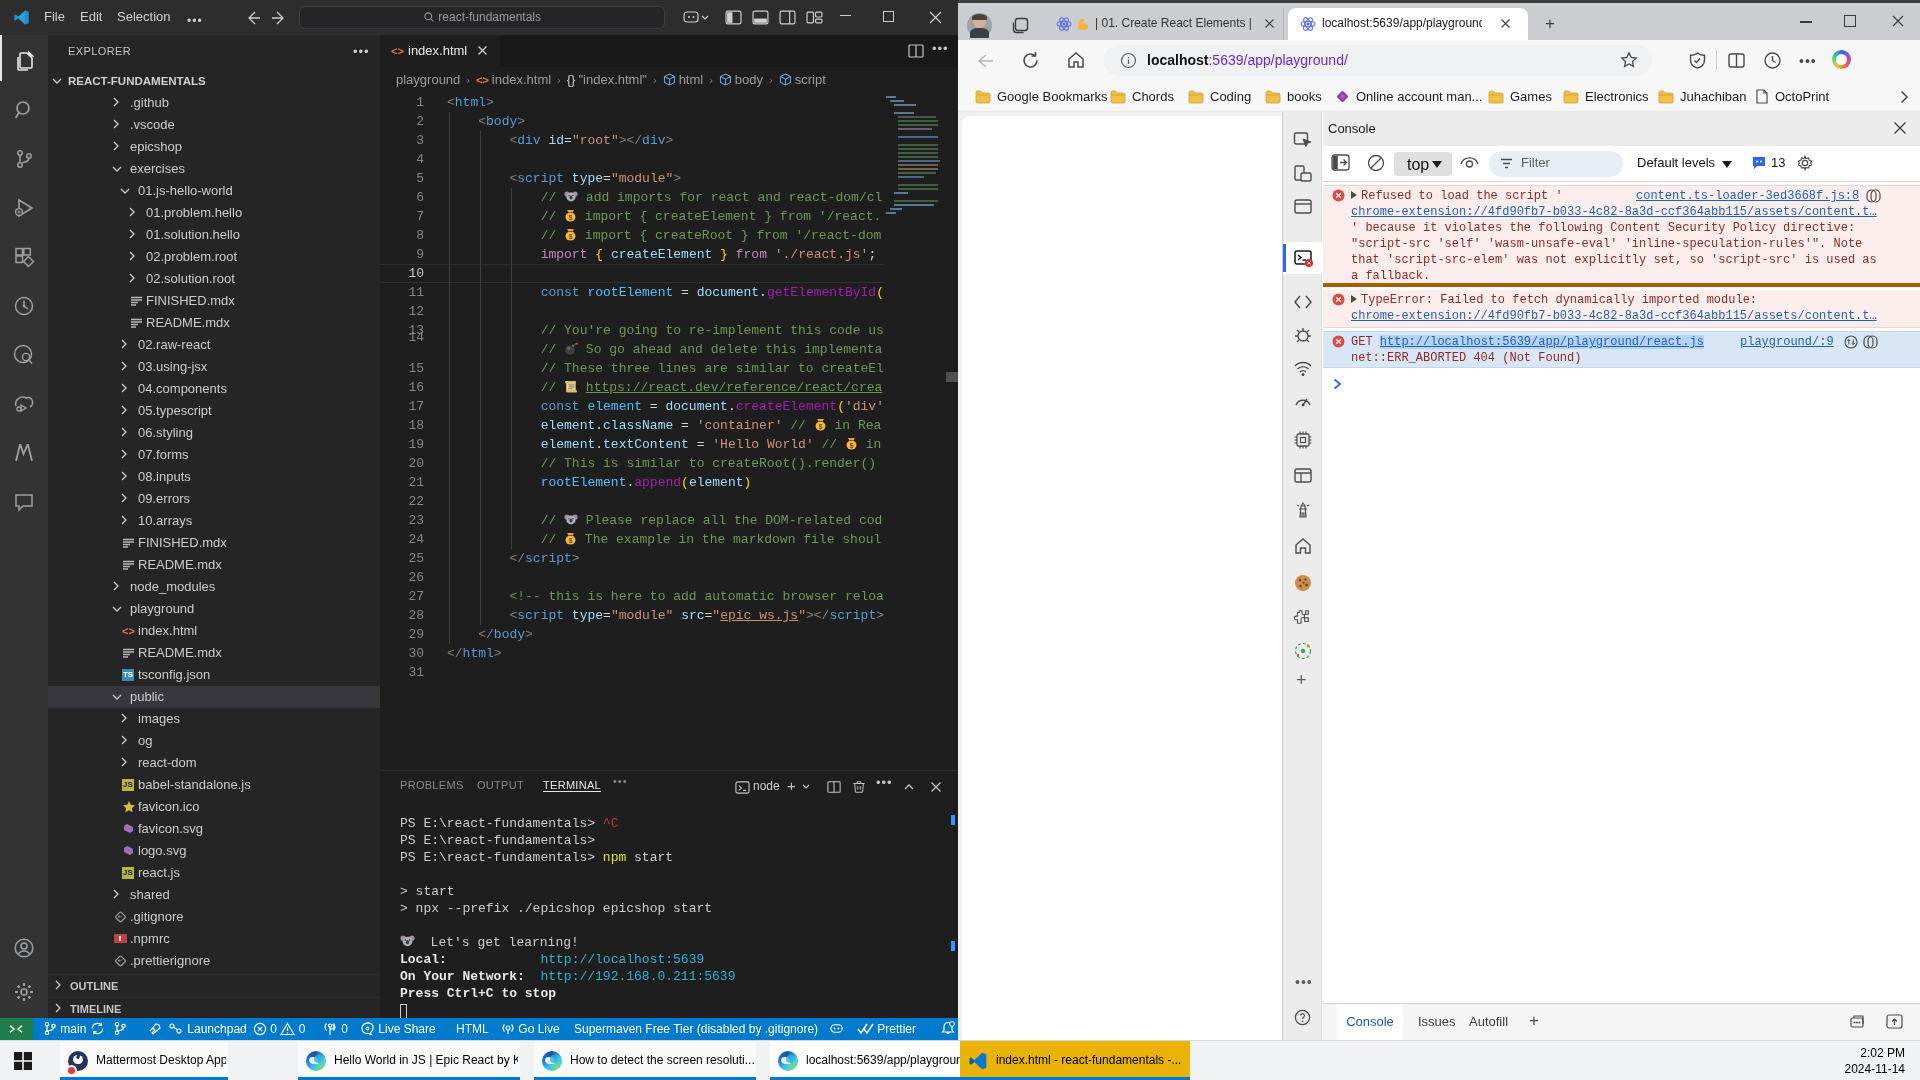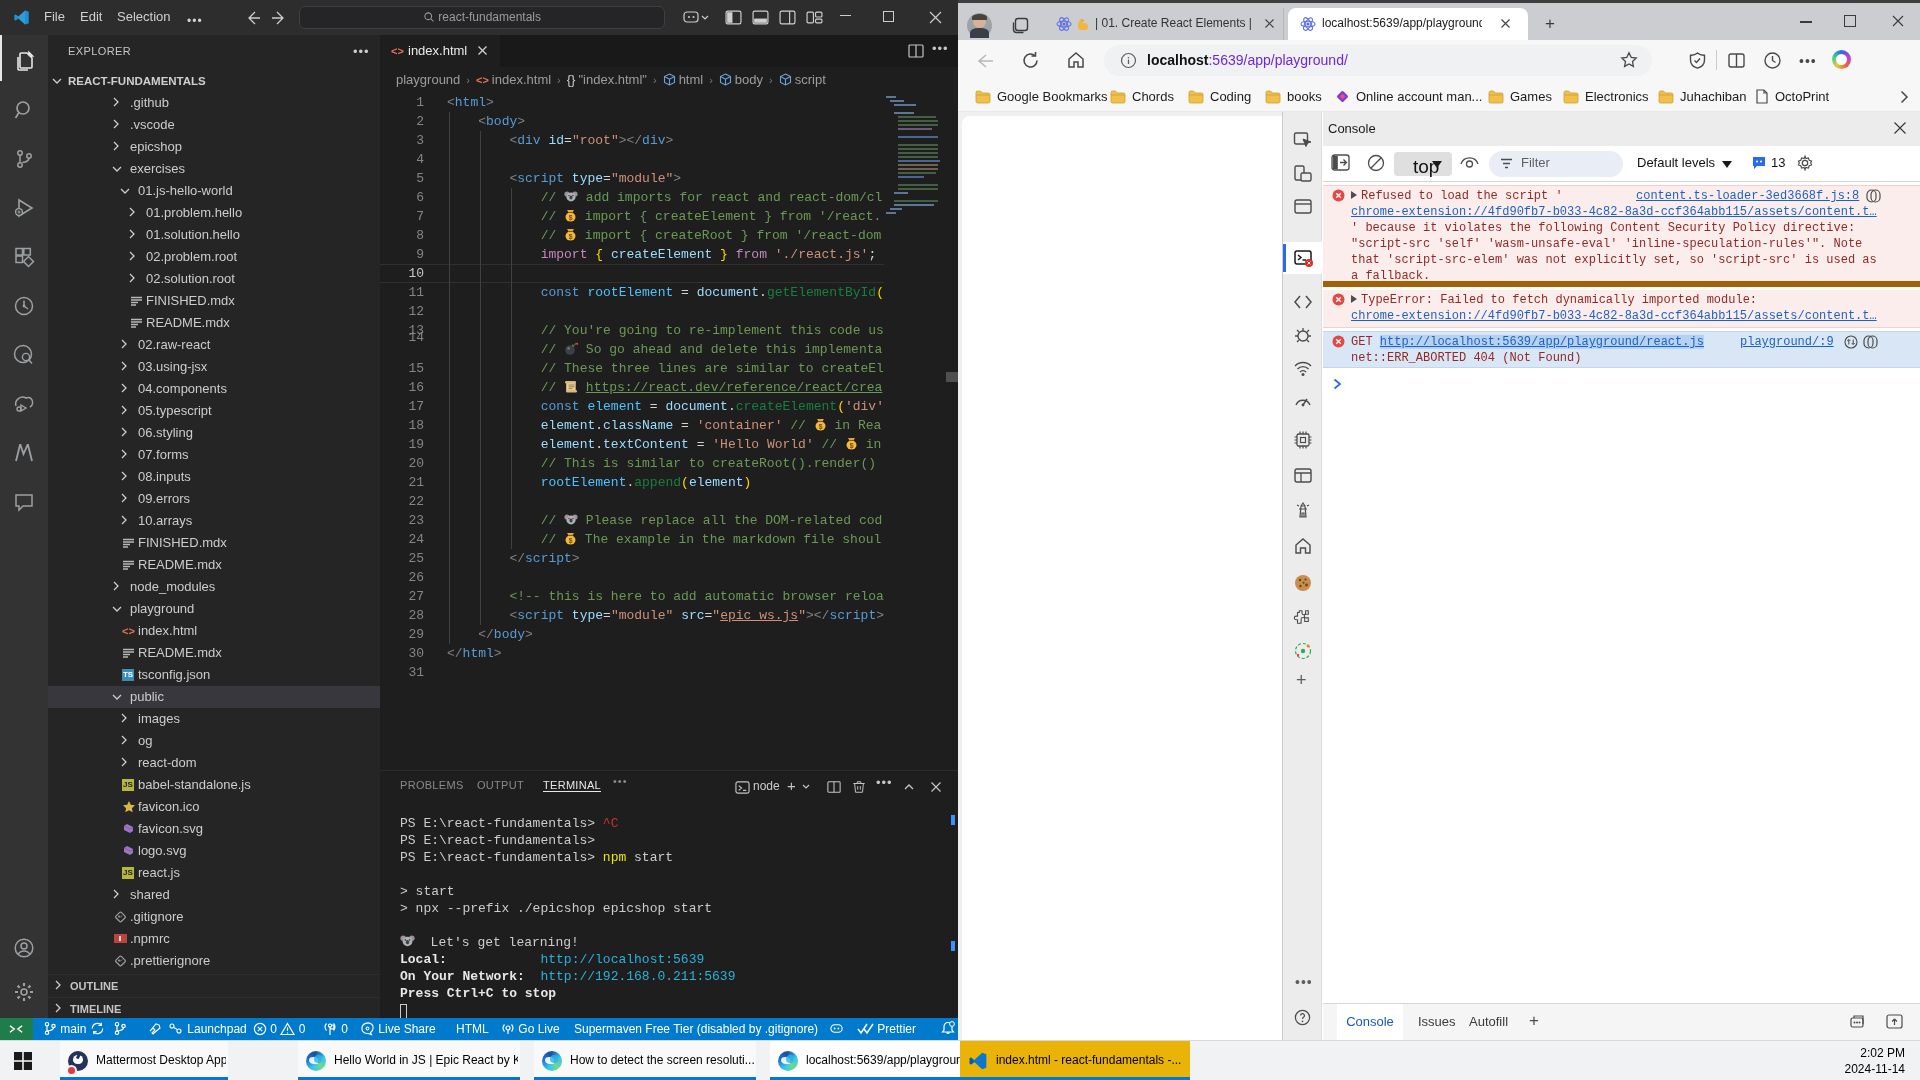--- a/index.html
+++ b/index.html
@@ -914,7 +914,7 @@
       <path d="M3.8 14.2L14.2 3.8" stroke="#4c4c4c" stroke-width="1.3"></path>
     </svg>
 <div style="position:absolute;left:71px;top:6px;width:58px;height:24px;background:#dfdfdf;border-radius:4px"></div>
-<div style="position:absolute;left:90px;top:10px;font-size:19px;color:#111">top</div>
+<div style="position:absolute;left:84px;top:10px;font-size:16px;color:#111">top</div>
 <svg style="position:absolute;left:109px;top:15px" width="10" height="7" viewBox="0 0 10 7">
       <path d="M0 0h10L5 7z" fill="#1a1a1a"></path>
     </svg>

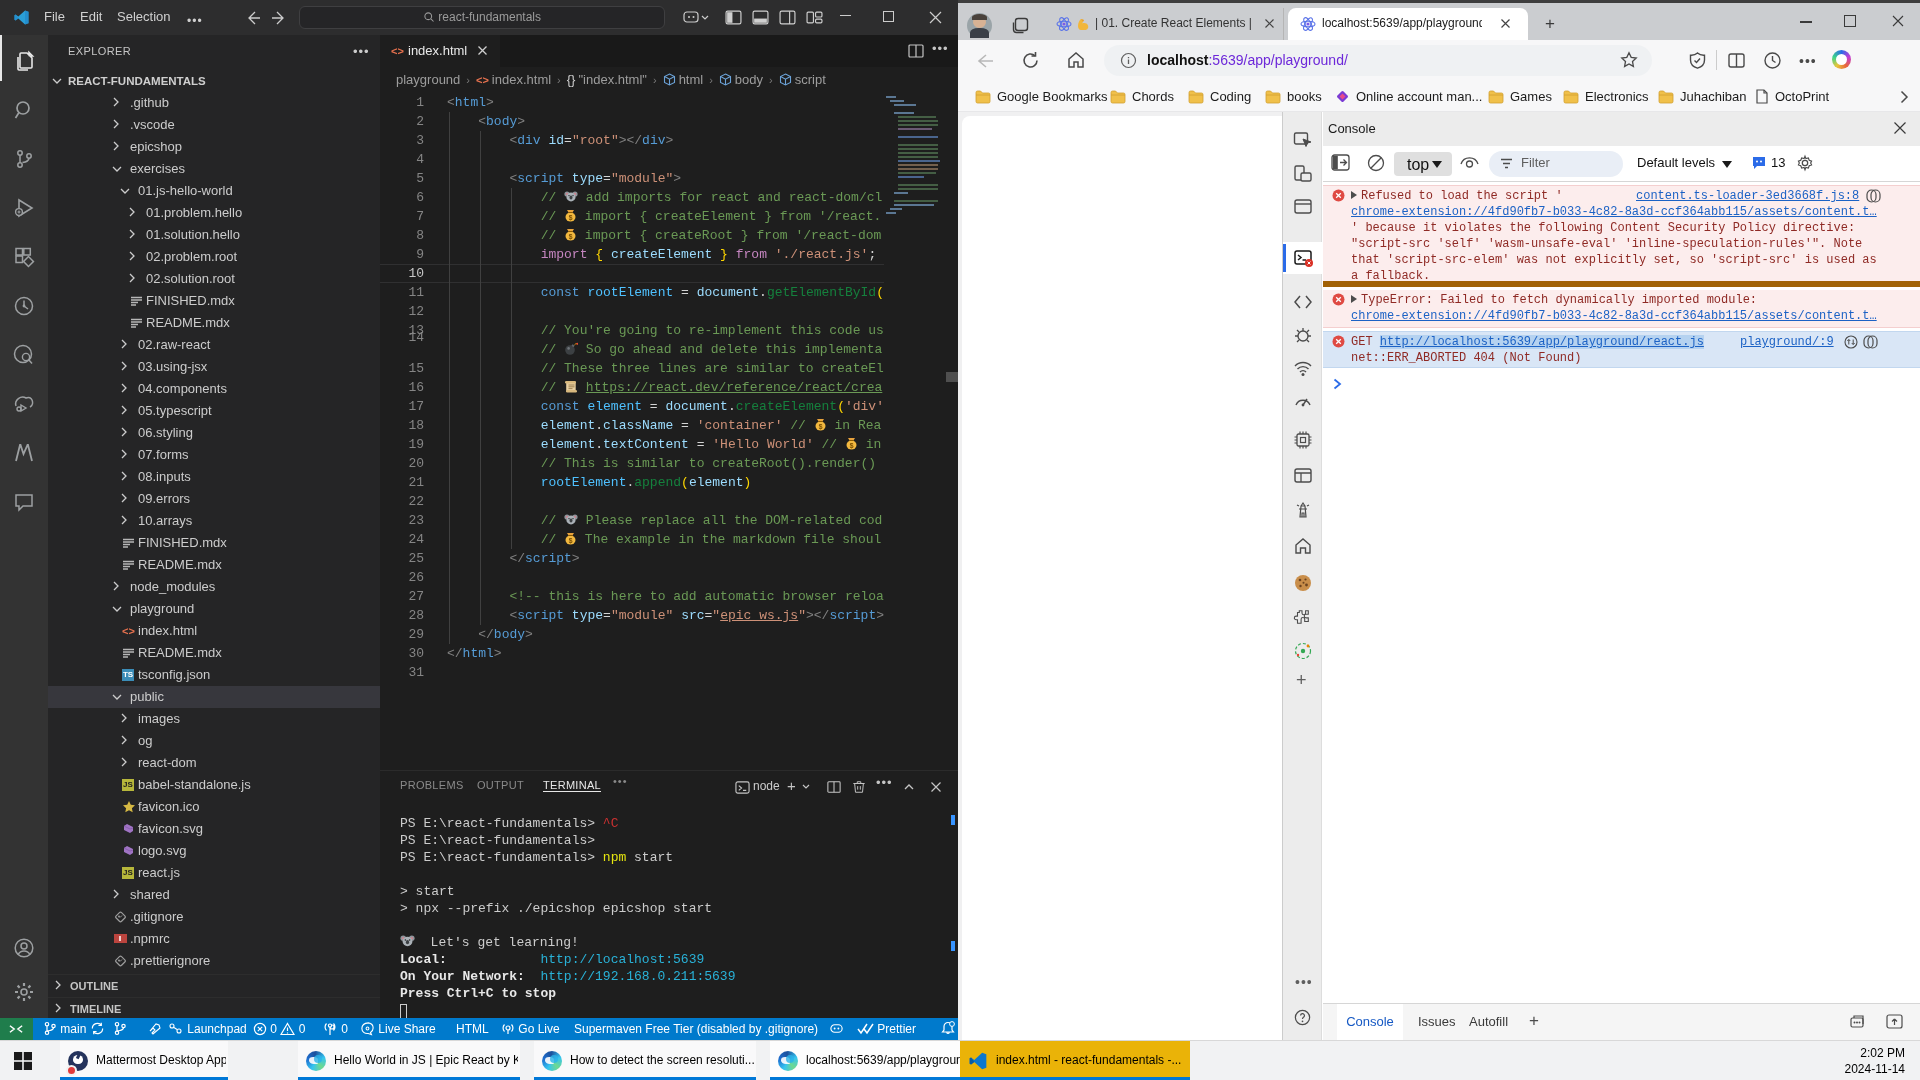--- a/index.html
+++ b/index.html
@@ -943,7 +943,7 @@
     </svg>
 </div>
 <div class="a" id="dtmsg">
-<div class="emsg" style="top:3px;height:102px;background:#fceded;border-top:1px solid #f4cfcf;border-bottom:6px solid #a16207">
+<div class="emsg" style="top:3px;height:102px;background:#fceded;border-top:1px solid #f4cfcf;border-bottom:4px solid #a16207">
 <svg style="position:absolute;left:9px;top:3px" width="13" height="13" viewBox="0 0 13 13">
         <circle cx="6.5" cy="6.5" r="6" fill="#df4a43"></circle>
         <path d="M4.2 4.2l4.6 4.6M8.8 4.2L4.2 8.8" stroke="#fff" stroke-width="1.3"></path>

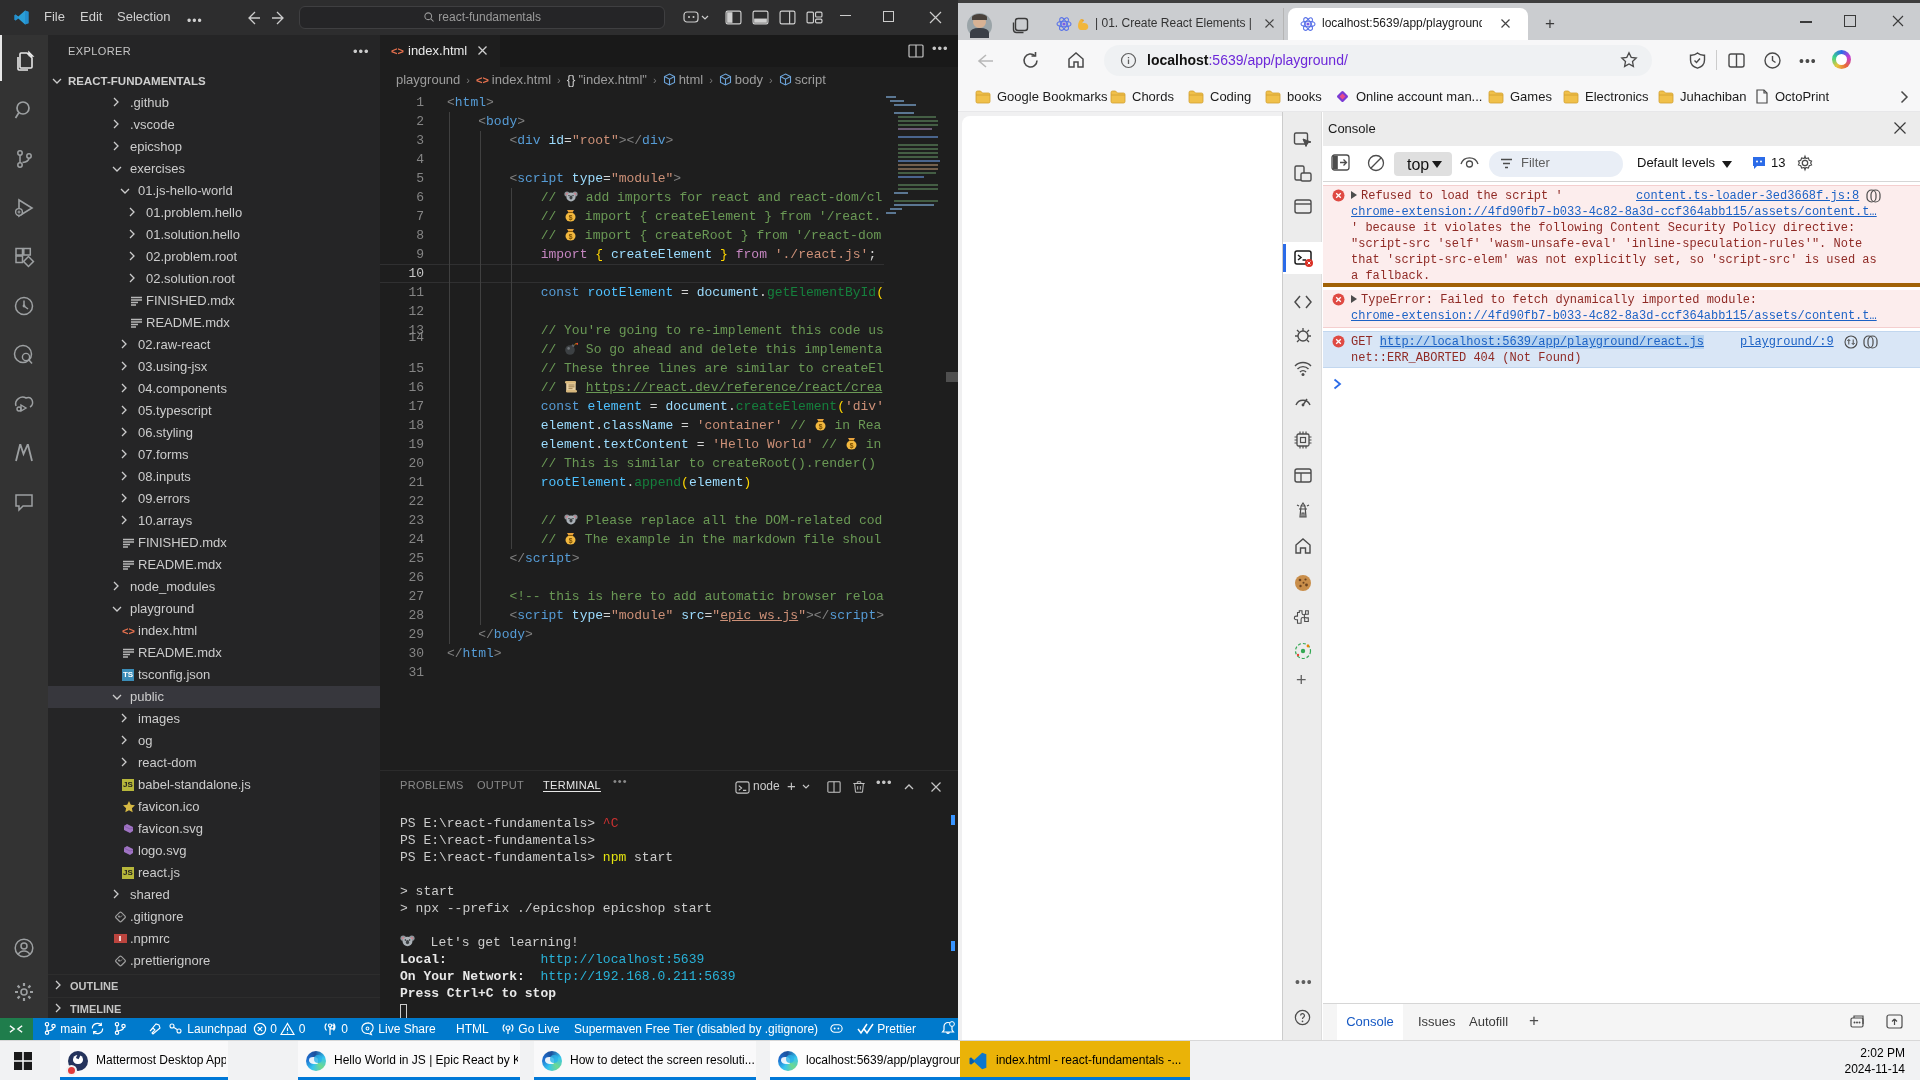--- a/index.html
+++ b/index.html
@@ -20,7 +20,7 @@
 .cl{position:absolute;left:0;width:504px;height:19px;line-height:19px;font-family:"Liberation Mono",monospace;font-size:13px;color:#d4d4d4;white-space:pre}
 .ln{position:absolute;width:44px;text-align:right;color:#858585;font-family:"Liberation Mono",monospace;font-size:13px;line-height:19px}
 .ig{position:absolute;width:1px;background:#404040}
-.cG{color:#6a9955}.cB{color:#569cd6}.cP{color:#808080}.cA{color:#9cdcfe}.cO{color:#ce9178}.cK{color:#c586c0}.cY{color:#15803d}.cV{color:#4fc1ff}.cW{color:#d4d4d4}.cGold{color:#ffd700}
+.cG{color:#6a9955}.cB{color:#569cd6}.cP{color:#808080}.cA{color:#9cdcfe}.cO{color:#ce9178}.cK{color:#c586c0}.cY{color:#a21caf}.cV{color:#4fc1ff}.cW{color:#d4d4d4}.cGold{color:#ffd700}
 #minimap{left:884px;top:93px;width:62px;height:677px;background:#1e1e1e}
 #panel{left:380px;top:770px;width:578px;height:248px;background:#1e1e1e;border-top:1px solid #2b2b2b}
 .ptab{position:absolute;top:8px;font-size:11px;letter-spacing:.3px;color:#8a8a8a}

